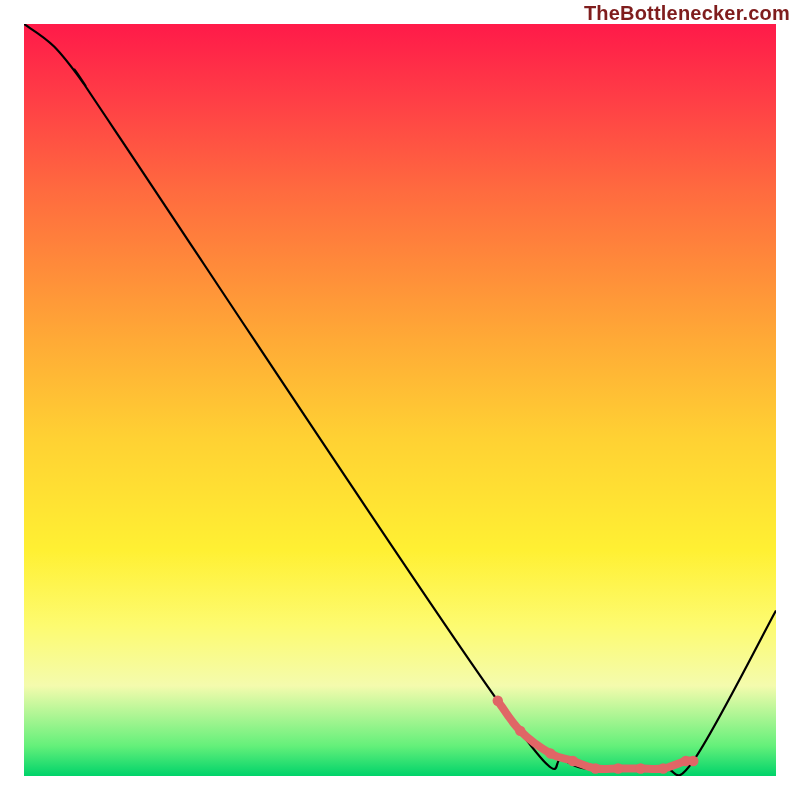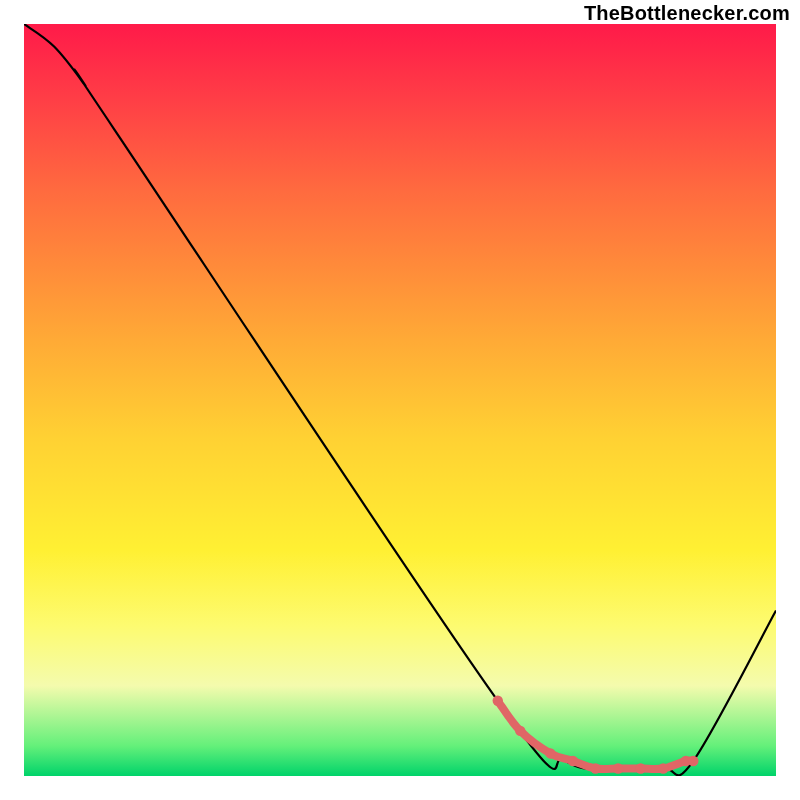--- a/index.html
+++ b/index.html
@@ -49,7 +49,7 @@
     top: 2px;
     right: 10px;
     font-size: 20px;
-    color: #000000;
+    color: #7f1d1d;
     font-weight: 600;
     letter-spacing: 0.2px;
   }

